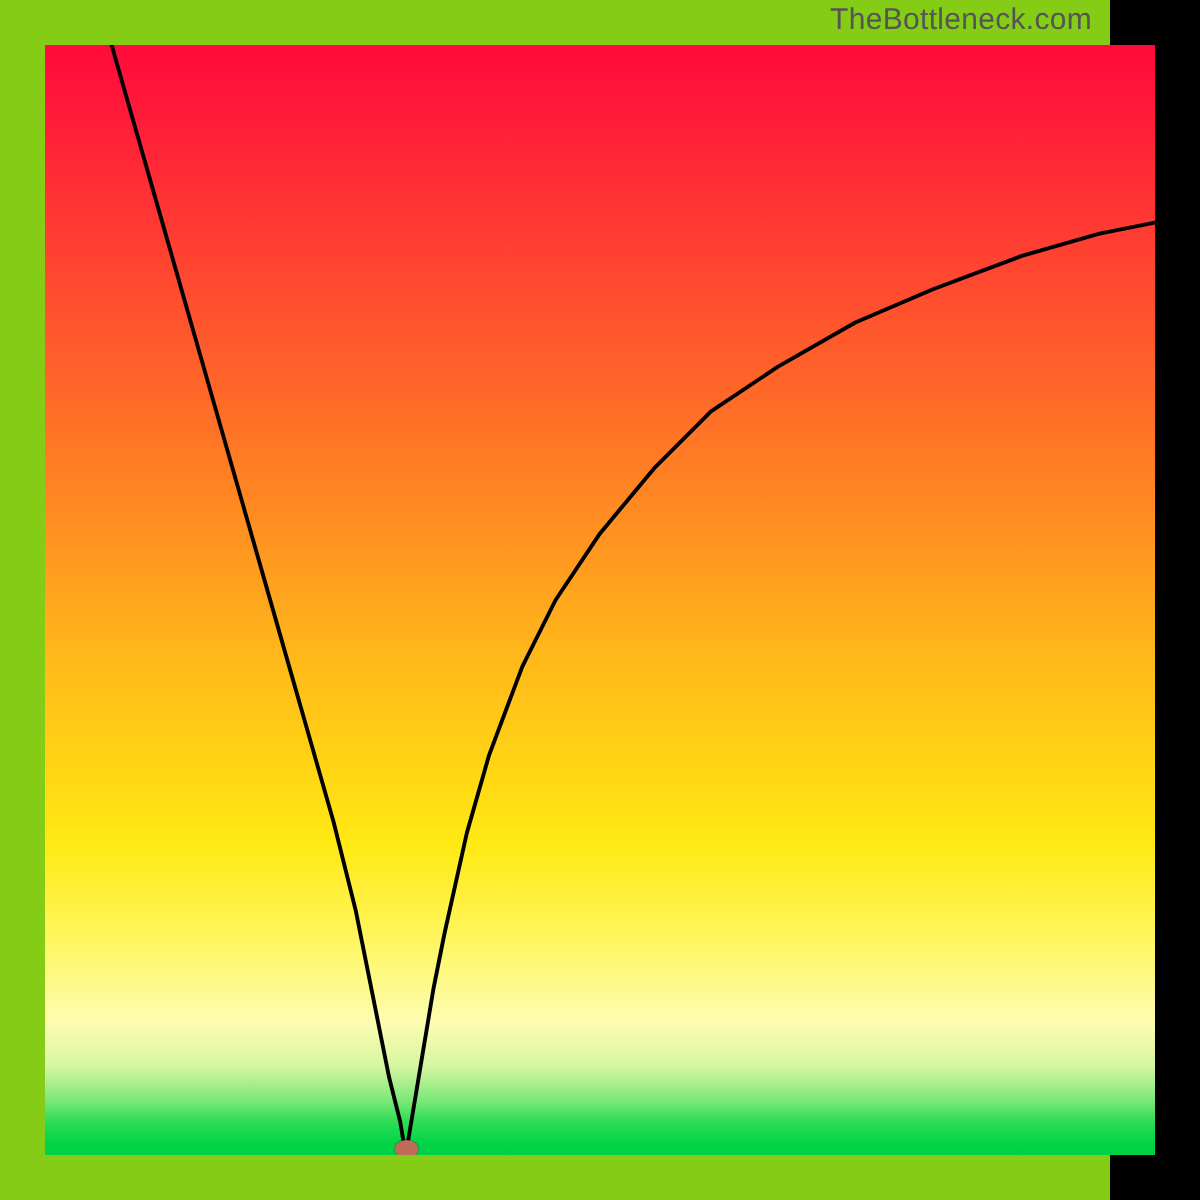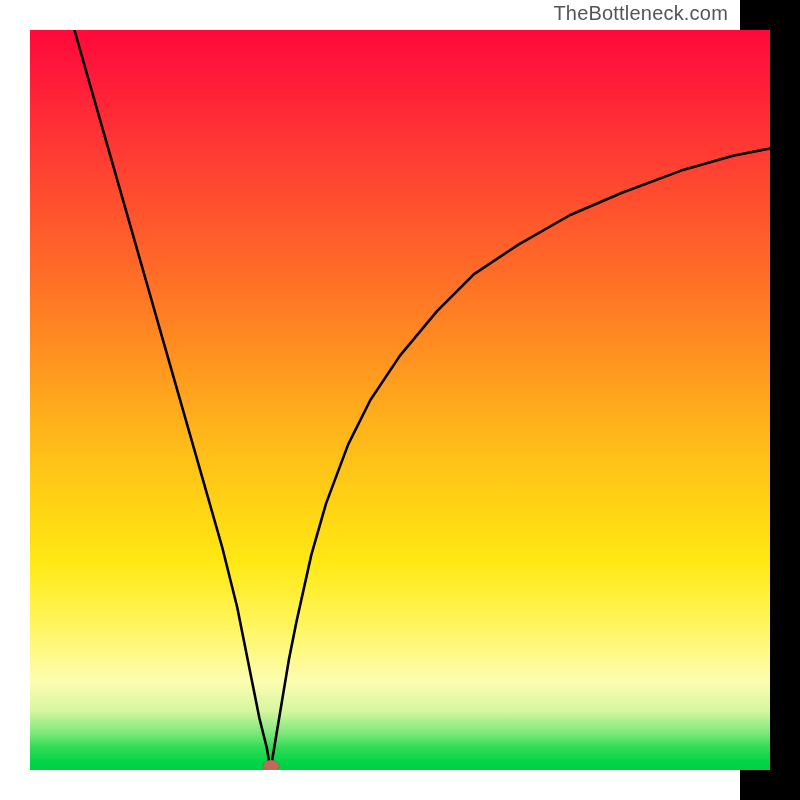--- a/index.html
+++ b/index.html
@@ -15,7 +15,7 @@
     position: relative;
     width: 740px;
     height: 800px;
-    background: #ffffff;
+    background: #84cc16;
   }
   .watermark {
     position: absolute;

